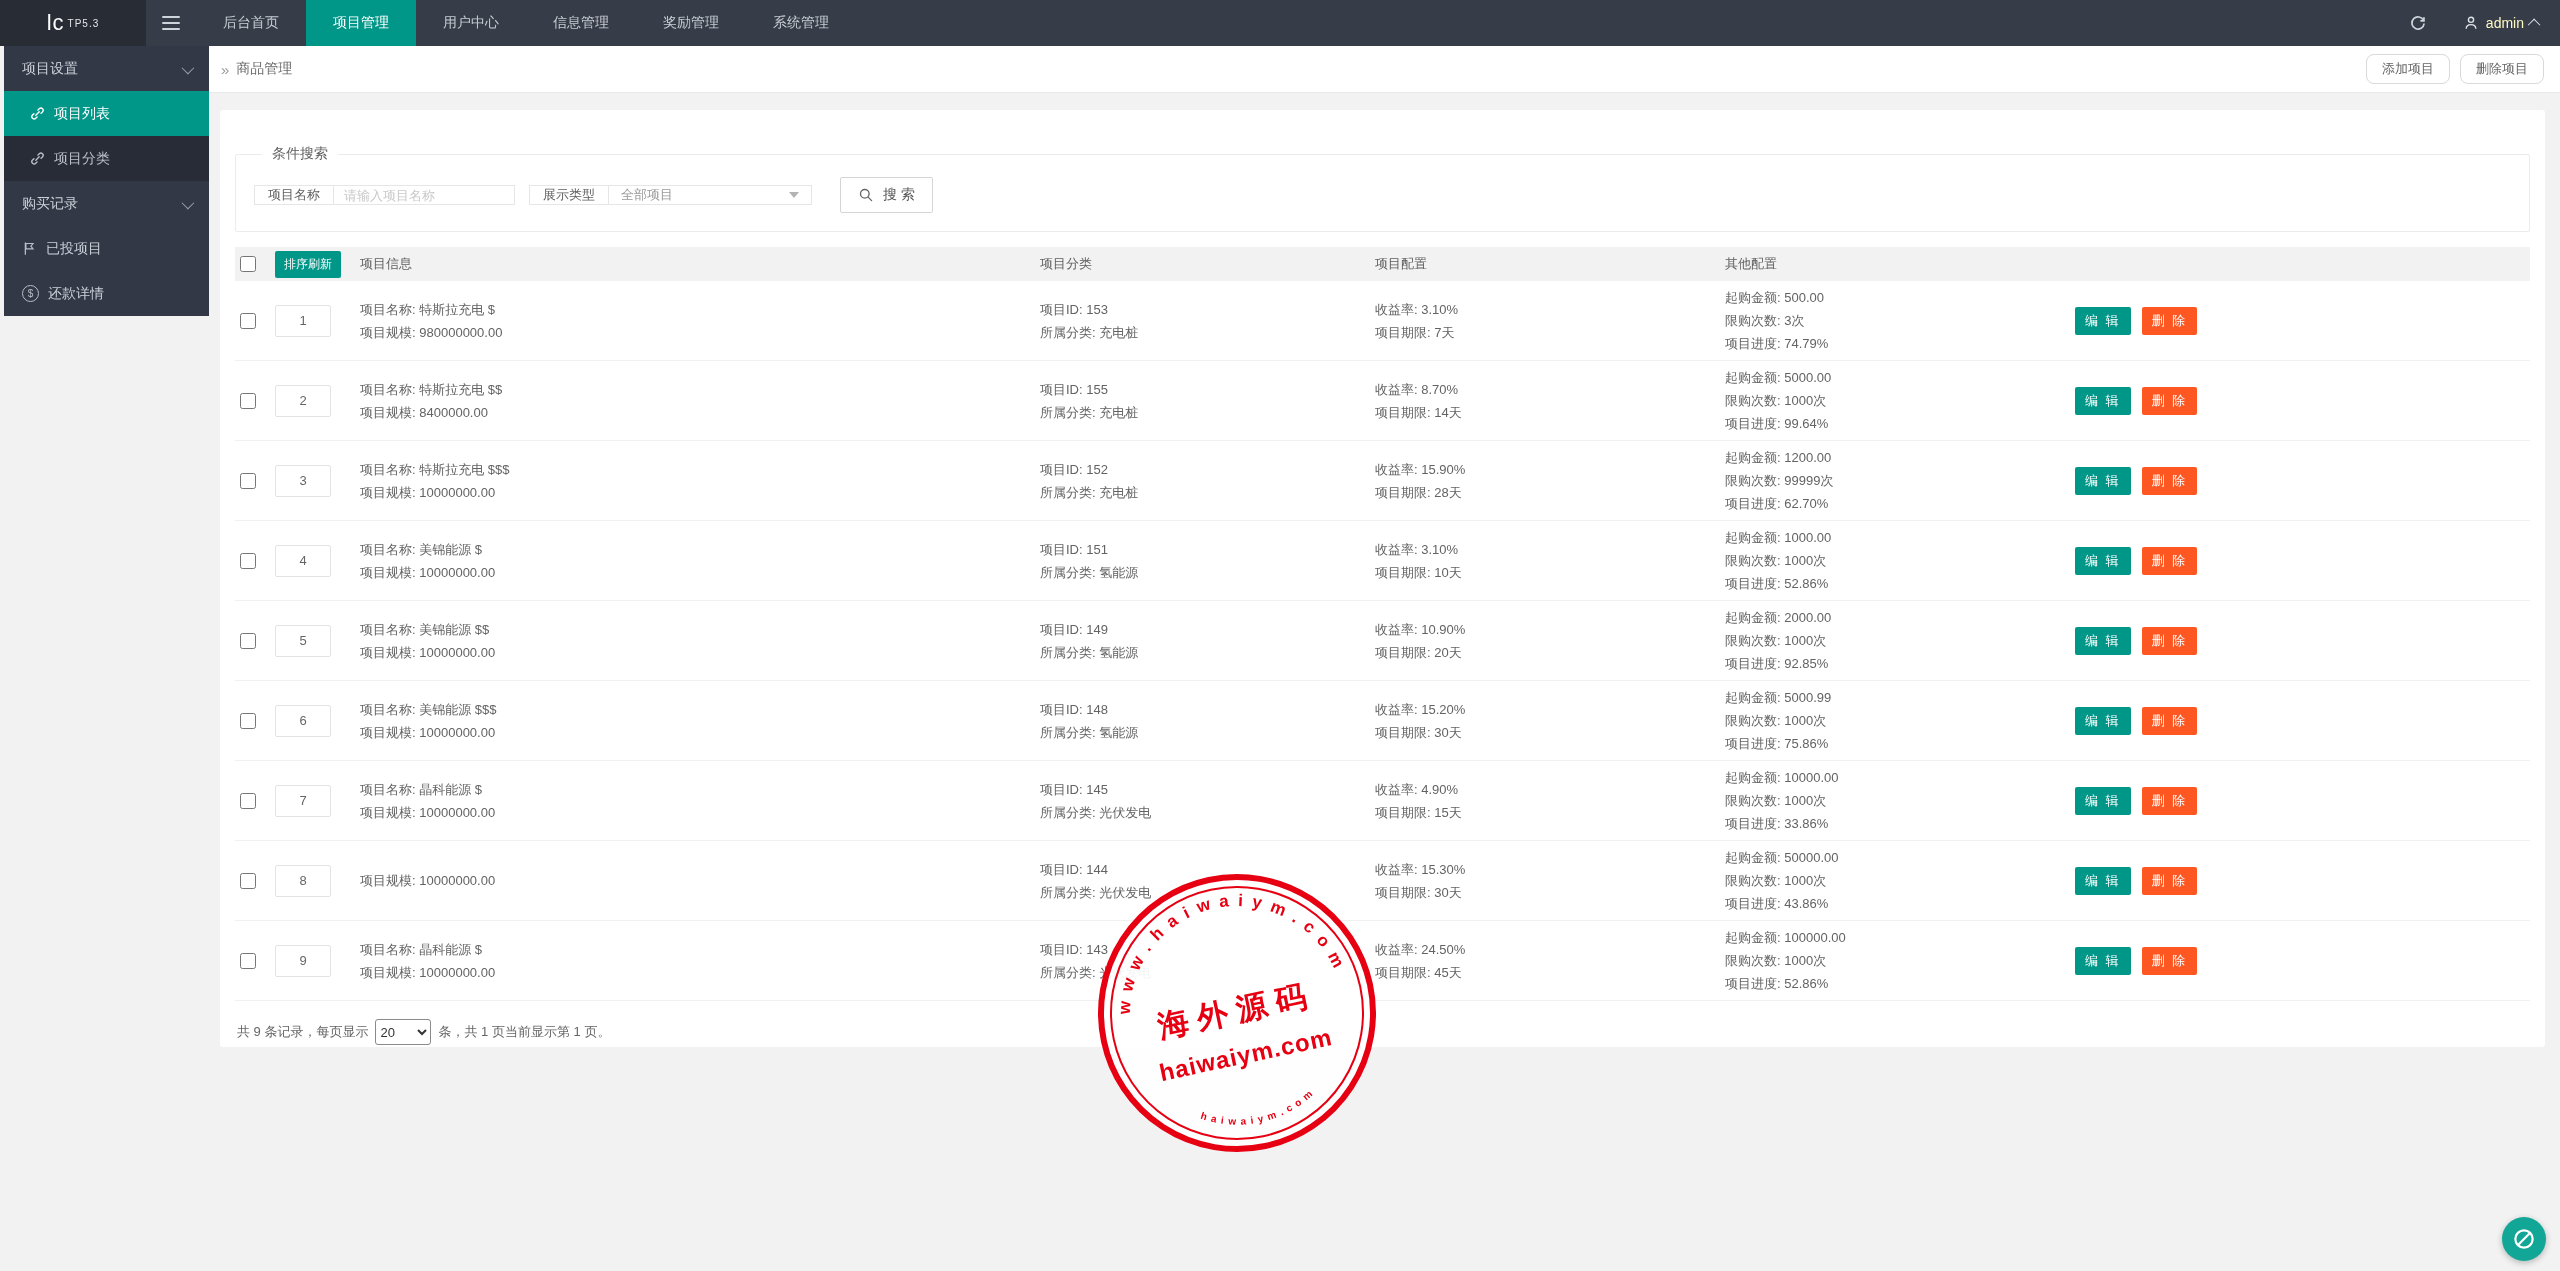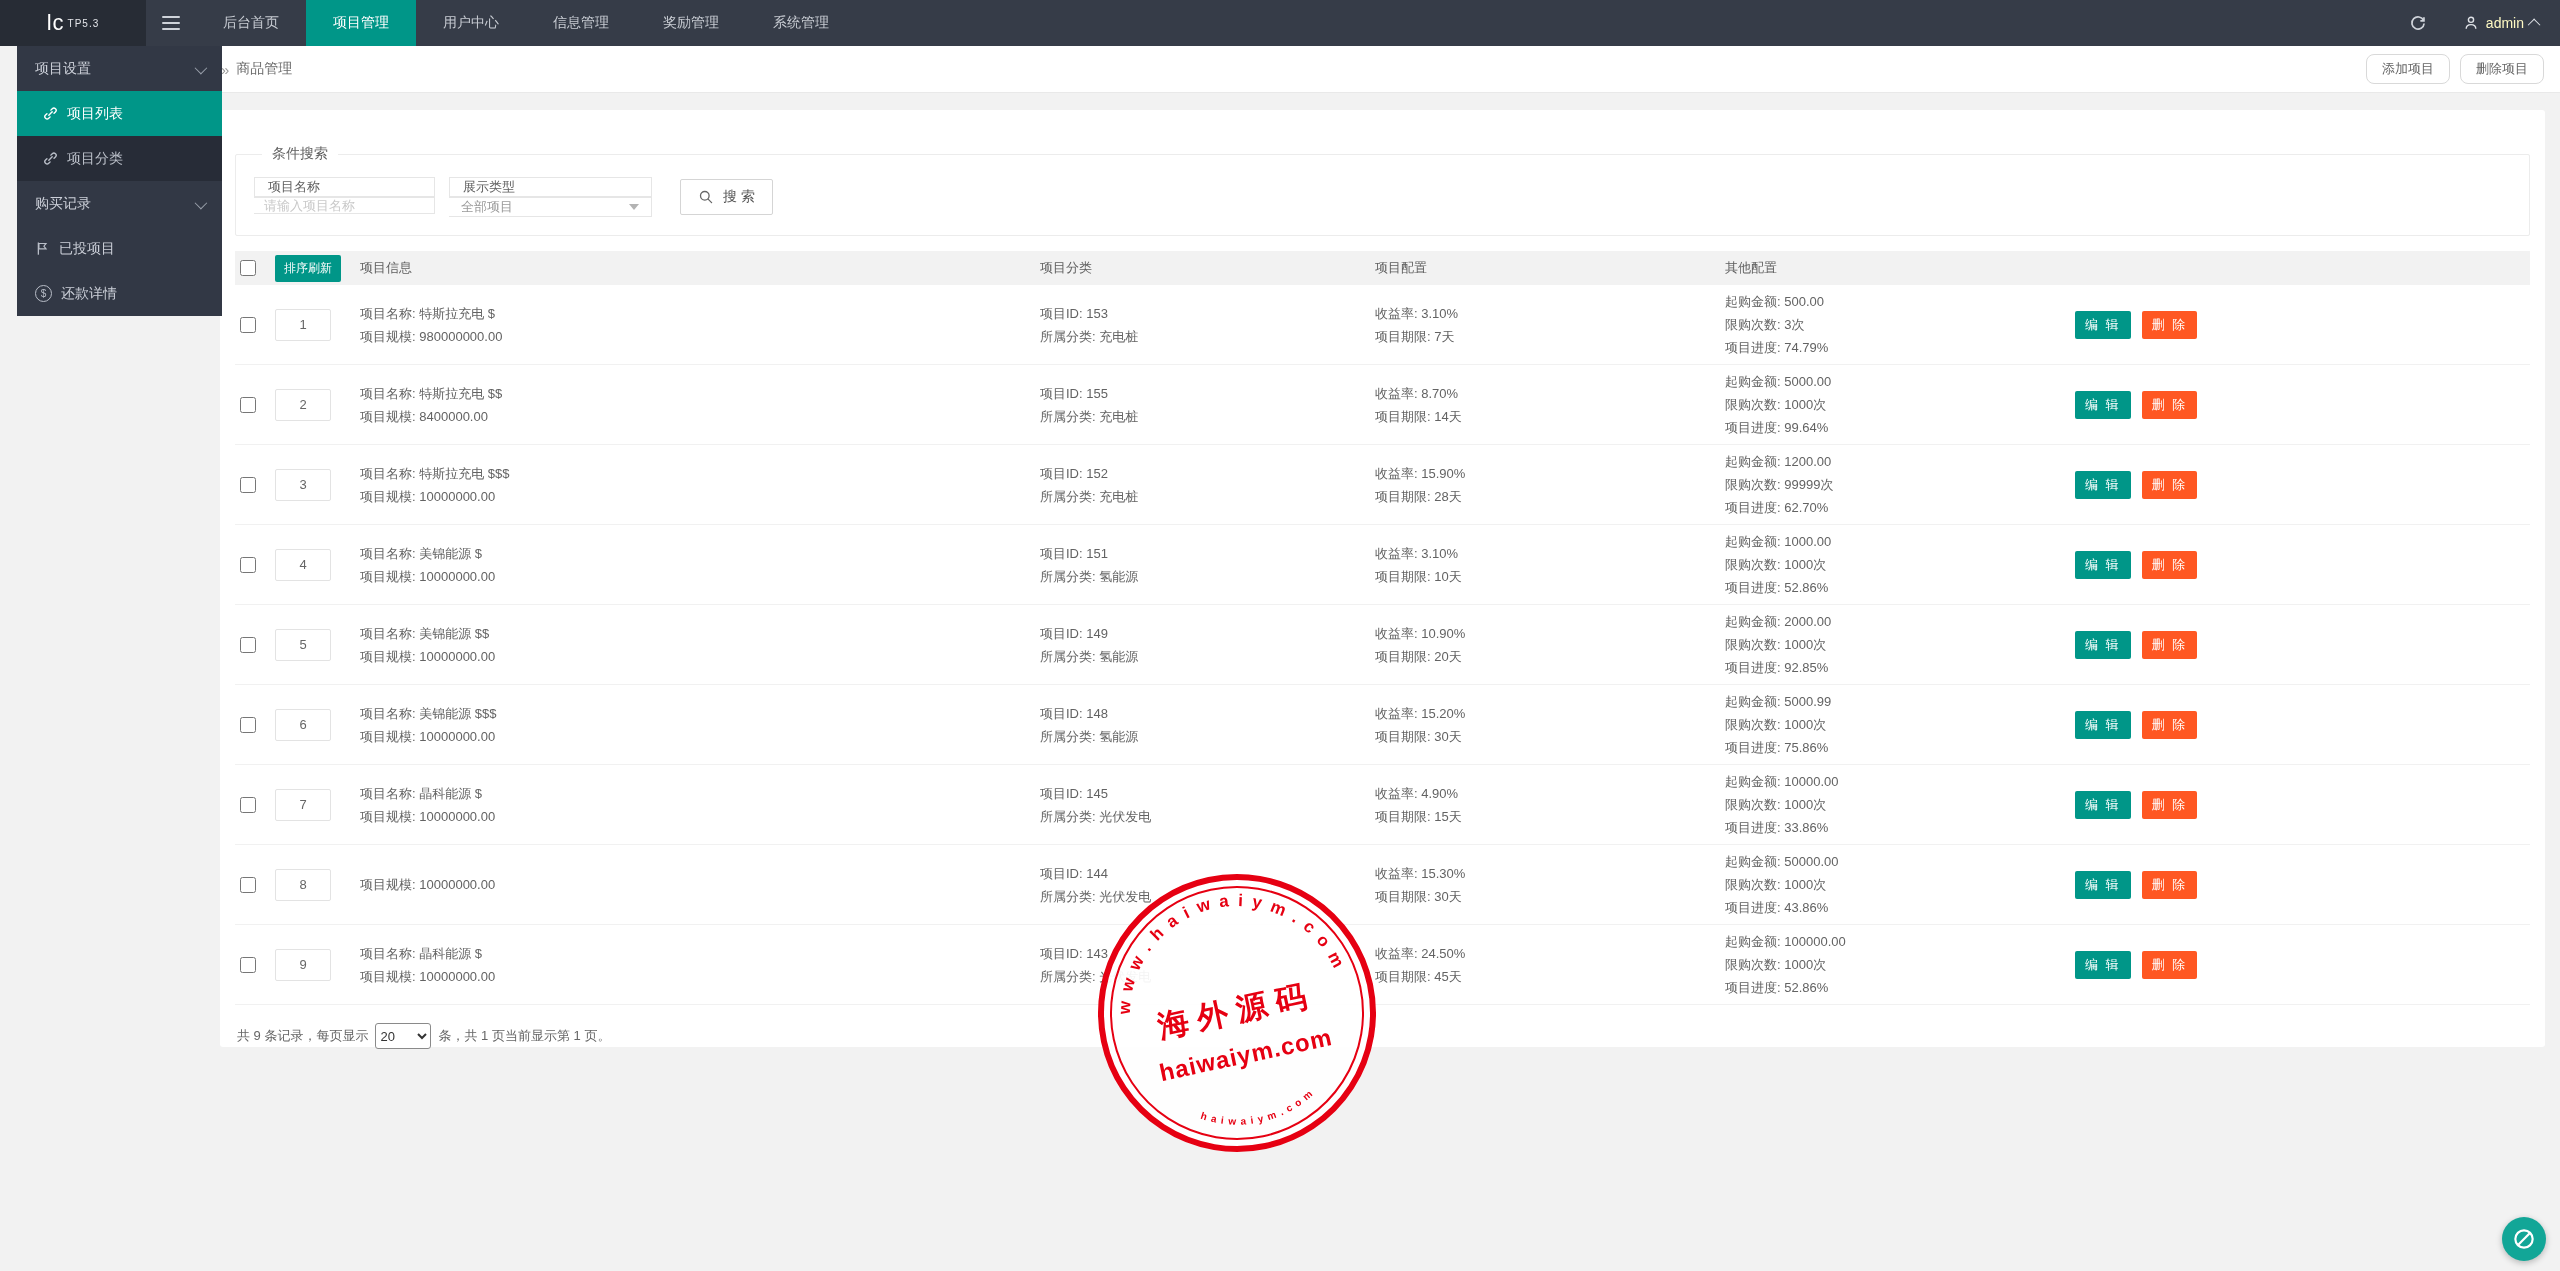--- a/index.html
+++ b/index.html
@@ -25,7 +25,7 @@
   .chev.down{transform:rotate(45deg) translateY(-2px);}
   .chev.up{transform:rotate(-135deg) translateY(-2px);border-color:#dfe2e7;}
   
-  .sidebar{position:absolute;top:46px;left:17px;width:205px;z-index:20;}
+  .sidebar{position:absolute;top:46px;left:4px;width:205px;z-index:20;}
   .side-row{height:45px;display:flex;align-items:center;padding:0 18px;font-size:14px;color:#ccd0d9;background:#323845;cursor:pointer;box-sizing:border-box;}
   .side-row .icon{display:flex;align-items:center;margin-right:9px;color:#b9bec8;}
   .side-row.child{background:#272c37;color:#bcc1ca;padding-left:26px;}

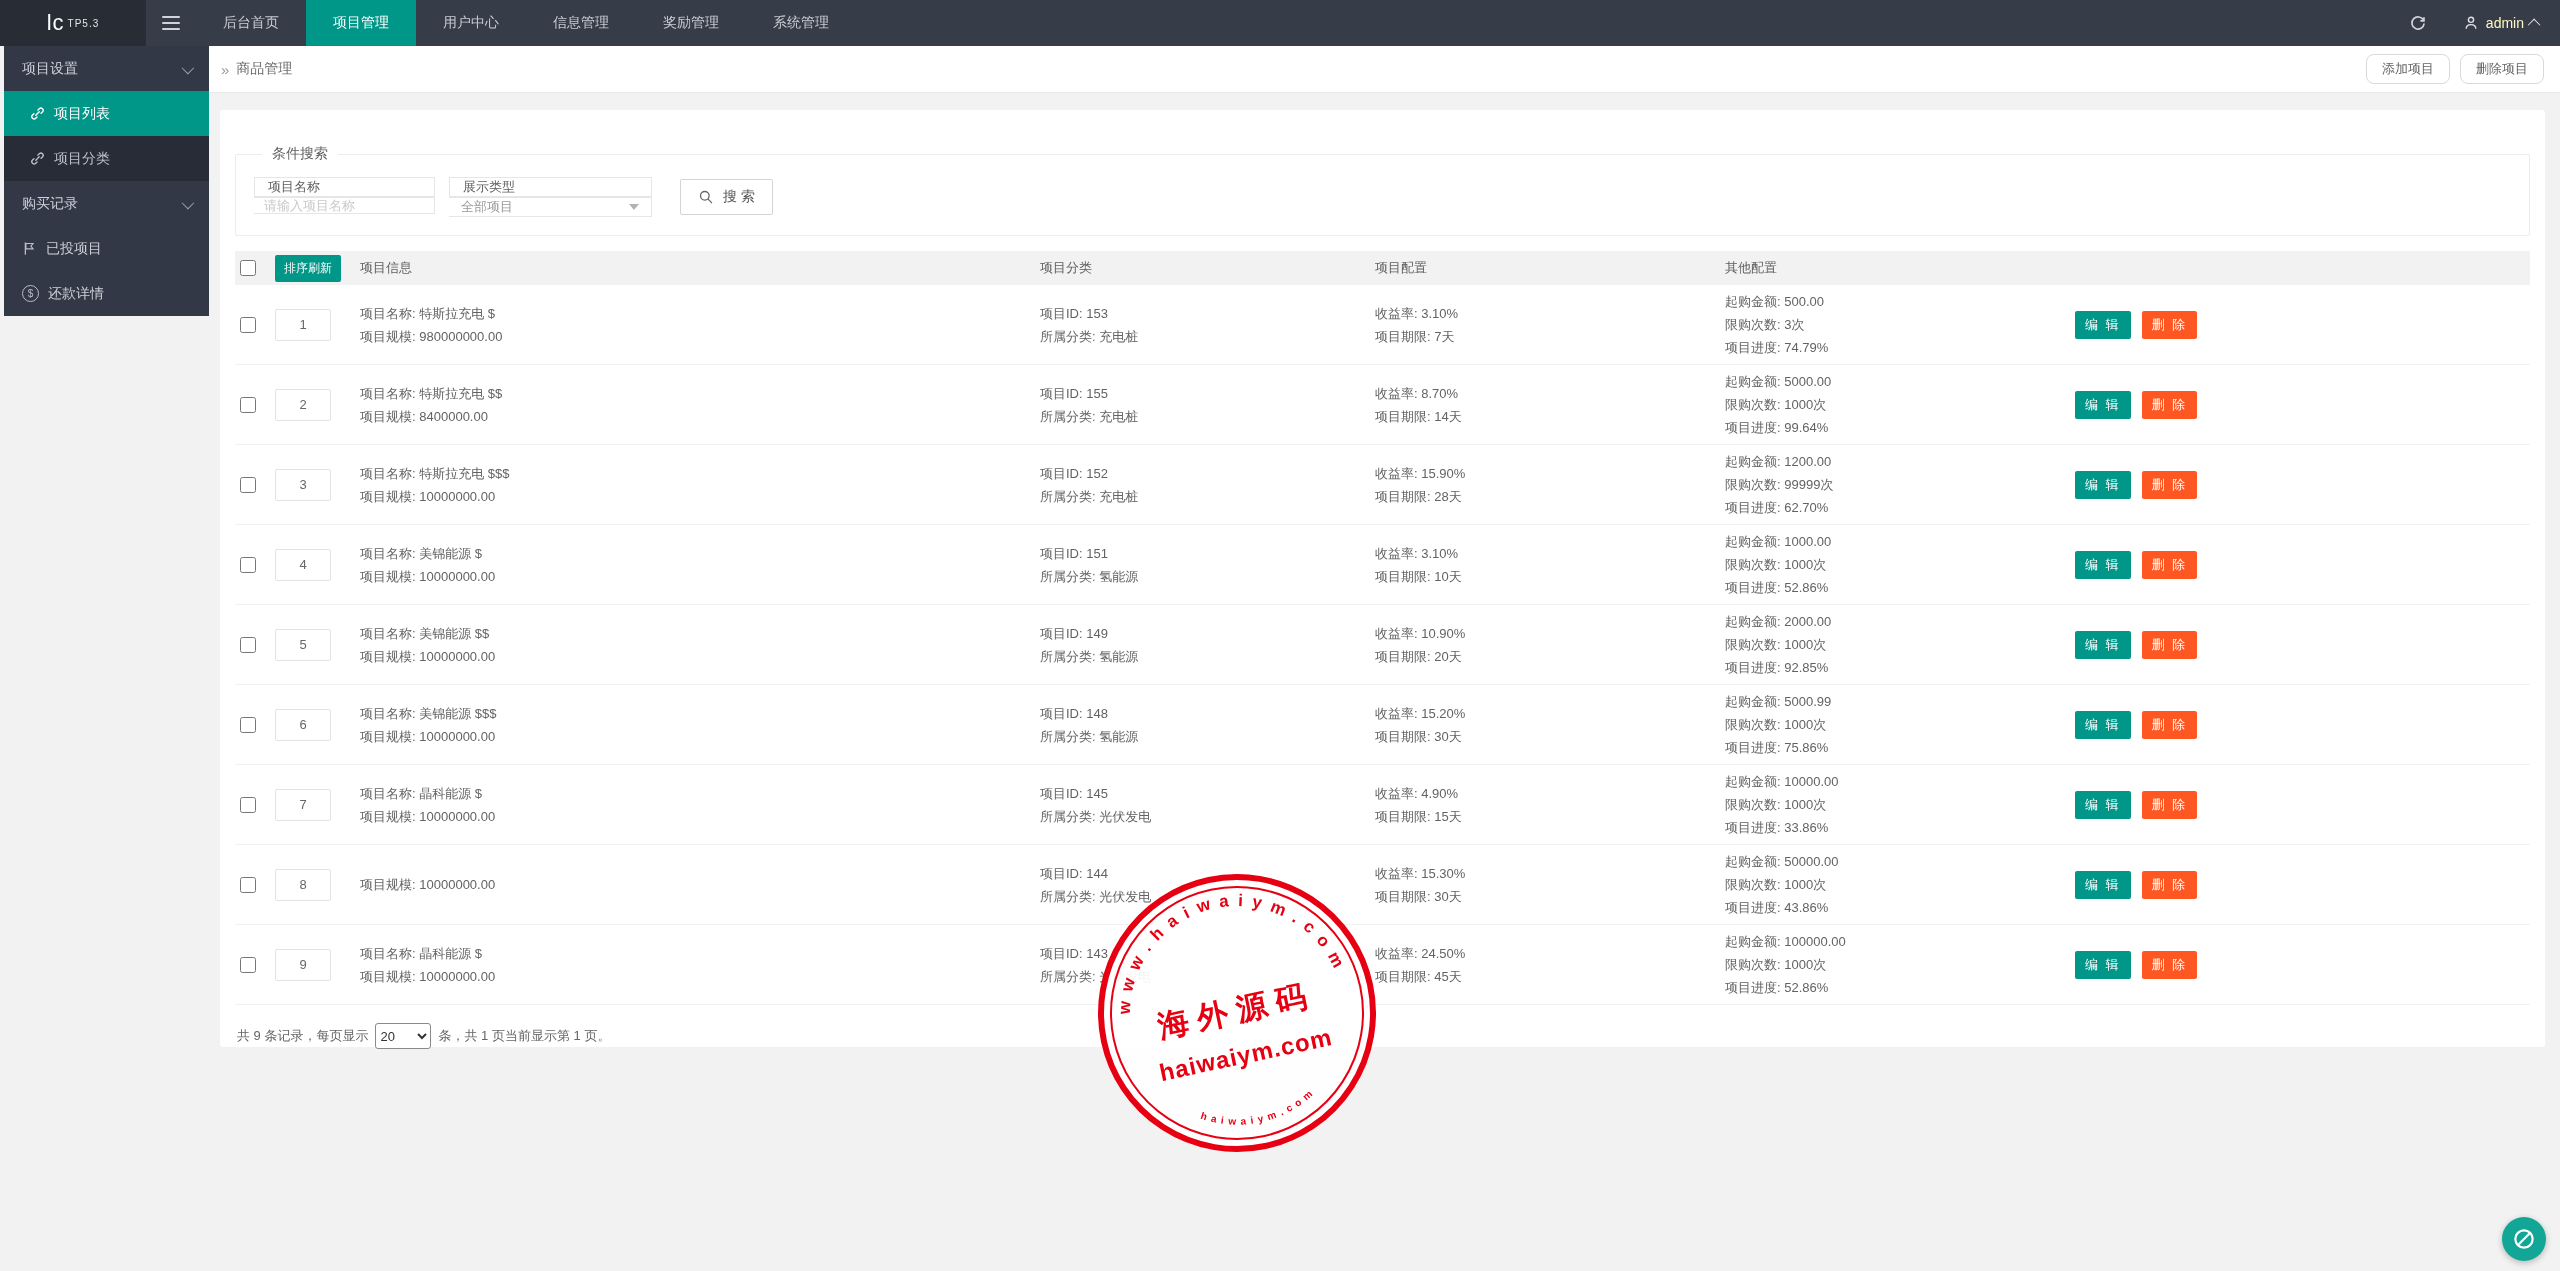--- a/index.html
+++ b/index.html
@@ -45,7 +45,7 @@
   fieldset.search-fs{border:1px solid #ececec;border-radius:2px;margin:20px 0 0;padding:10px 18px 18px;}
   fieldset.search-fs legend{color:#5f5f5f;font-size:14px;padding:0 10px;margin-left:8px;}
   .search-row{display:flex;align-items:center;gap:14px;margin-top:4px;}
-  .input-group{display:flex;height:40px;flex-direction:column;}
+  .input-group{display:flex;height:20px;}
   .ig-label{display:flex;align-items:center;padding:0 13px;border:1px solid #e6e6e6;background:#fff;color:#5f5f5f;font-size:13px;white-space:nowrap;}
   .ig-input{width:160px;border:1px solid #e6e6e6;border-left:none;padding:0 10px;font-size:13px;color:#666;outline:none;font-family:inherit;}
   .ig-input::placeholder{color:#c9c9c9;}

